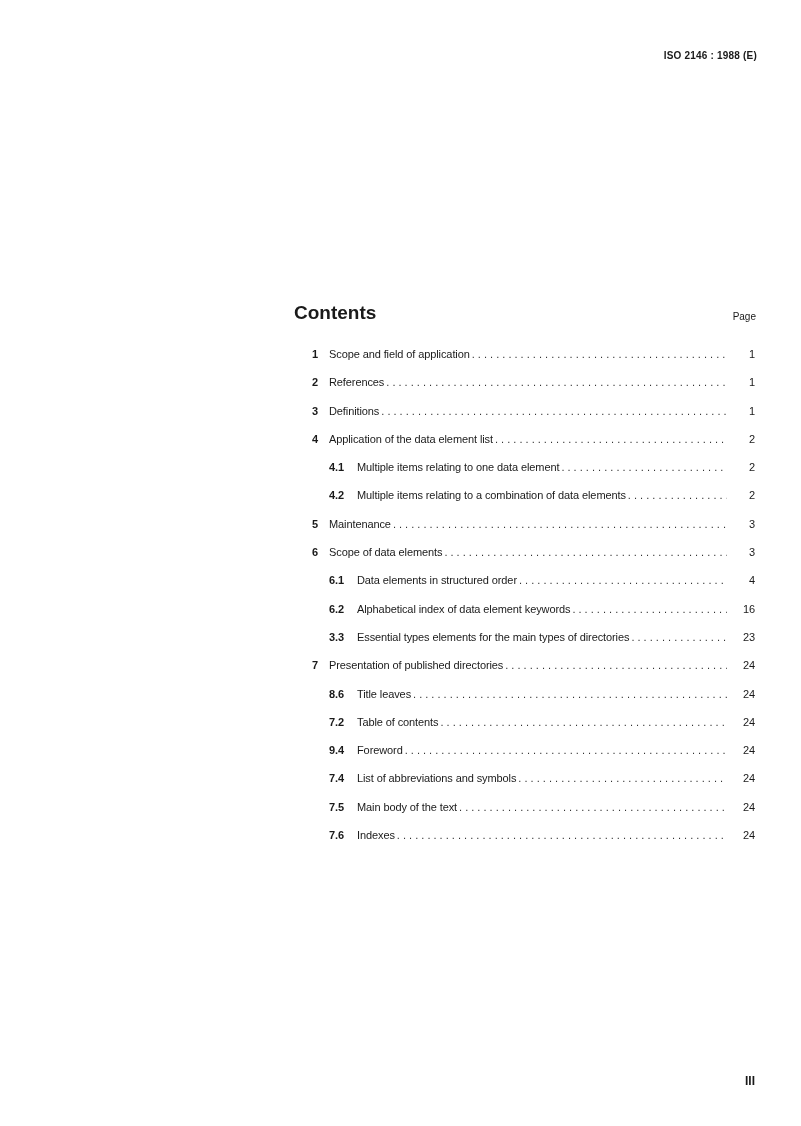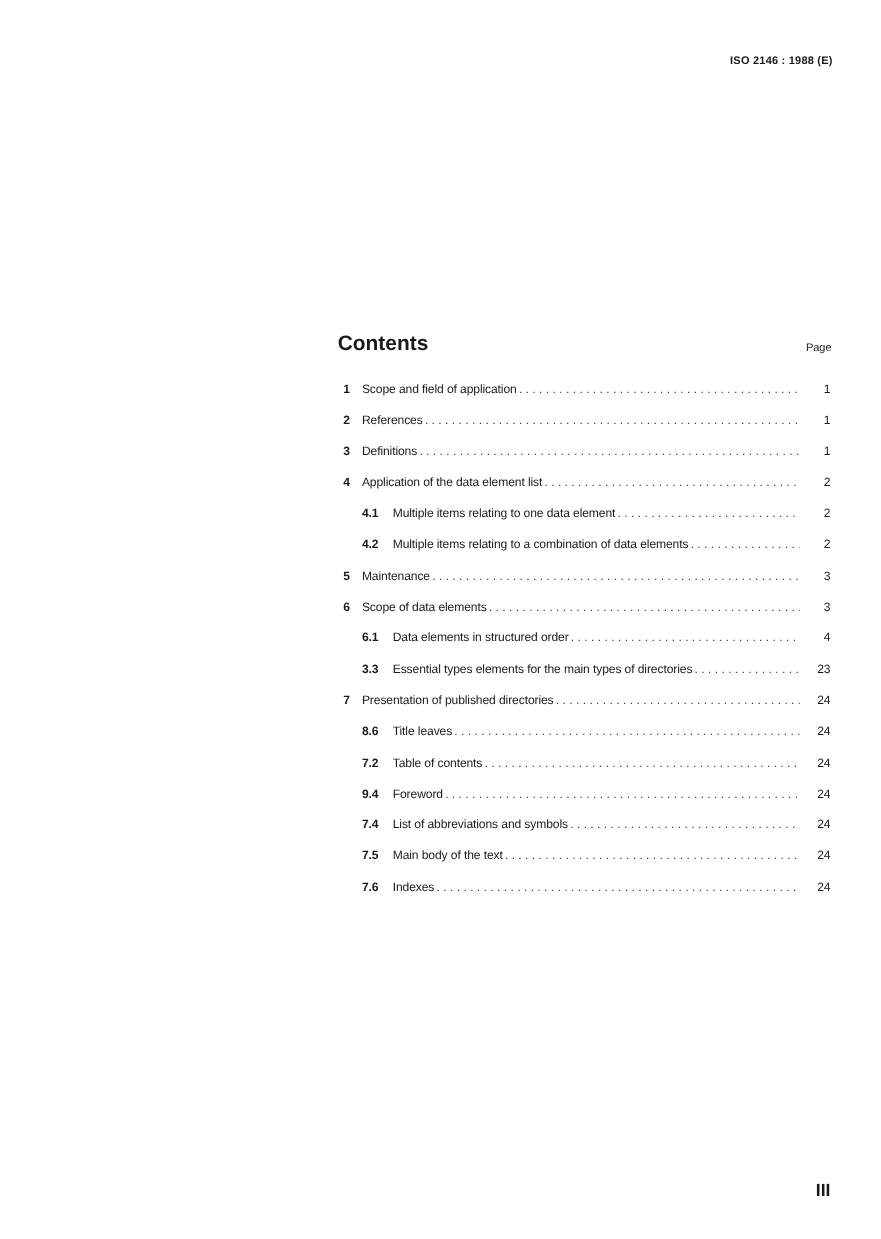--- a/index.html
+++ b/index.html
@@ -12,7 +12,7 @@
     font-size: 10px; font-weight: bold; letter-spacing: 0.2px;
   }
   .title {
-    position: absolute; left: 307px; top: 302px;
+    position: absolute; left: 294px; top: 302px;
     font-size: 19px; font-weight: bold;
   }
   .page-label {

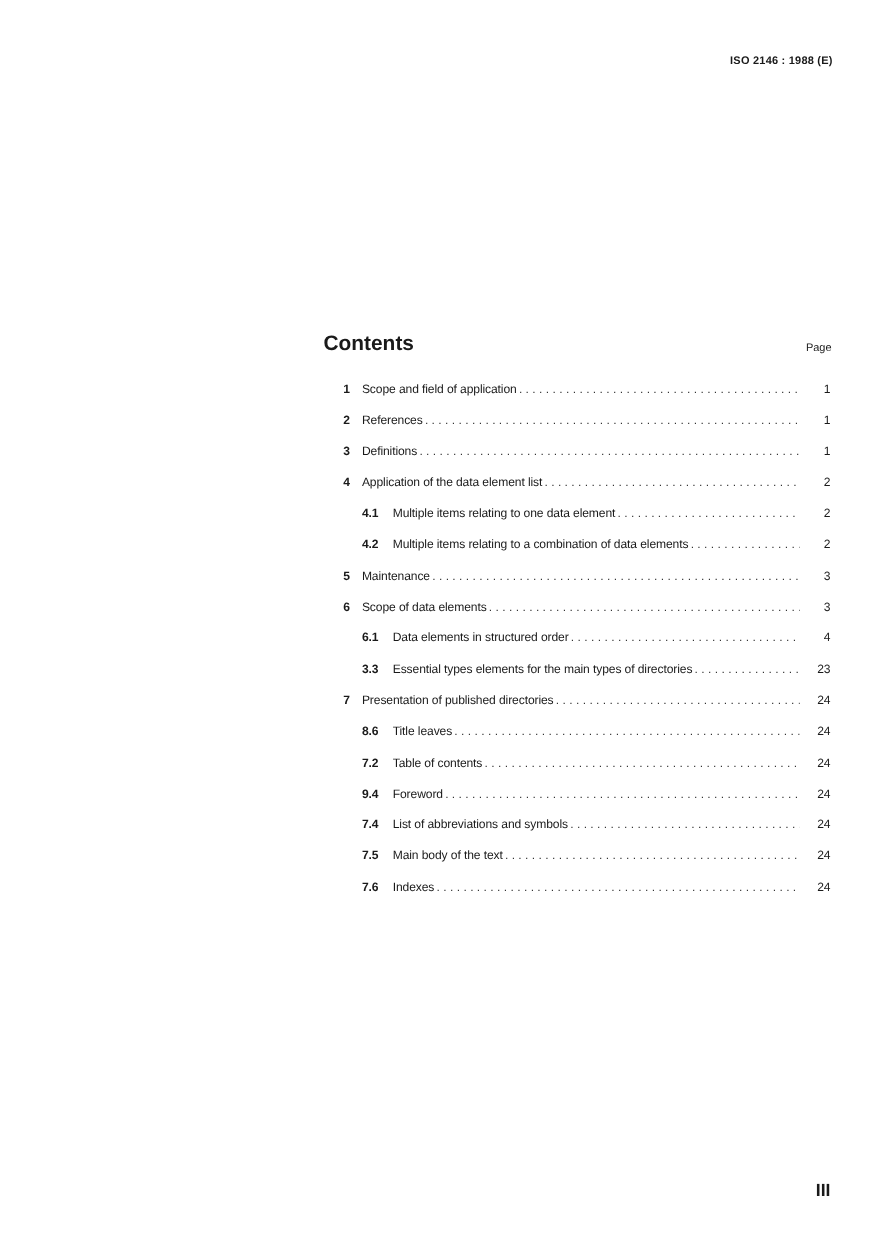--- a/index.html
+++ b/index.html
@@ -109,6 +109,12 @@
       <span class="pg">4</span>
     </div>
   <div class="row sub">
+      <span class="num">6.2</span>
+      <span class="label">Alphabetical index of data element keywords</span>
+      <span class="dots"></span>
+      <span class="pg">16</span>
+    </div>
+  <div class="row sub">
       <span class="num">3.3</span>
       <span class="label">Essential types elements for the main types of directories</span>
       <span class="dots"></span>

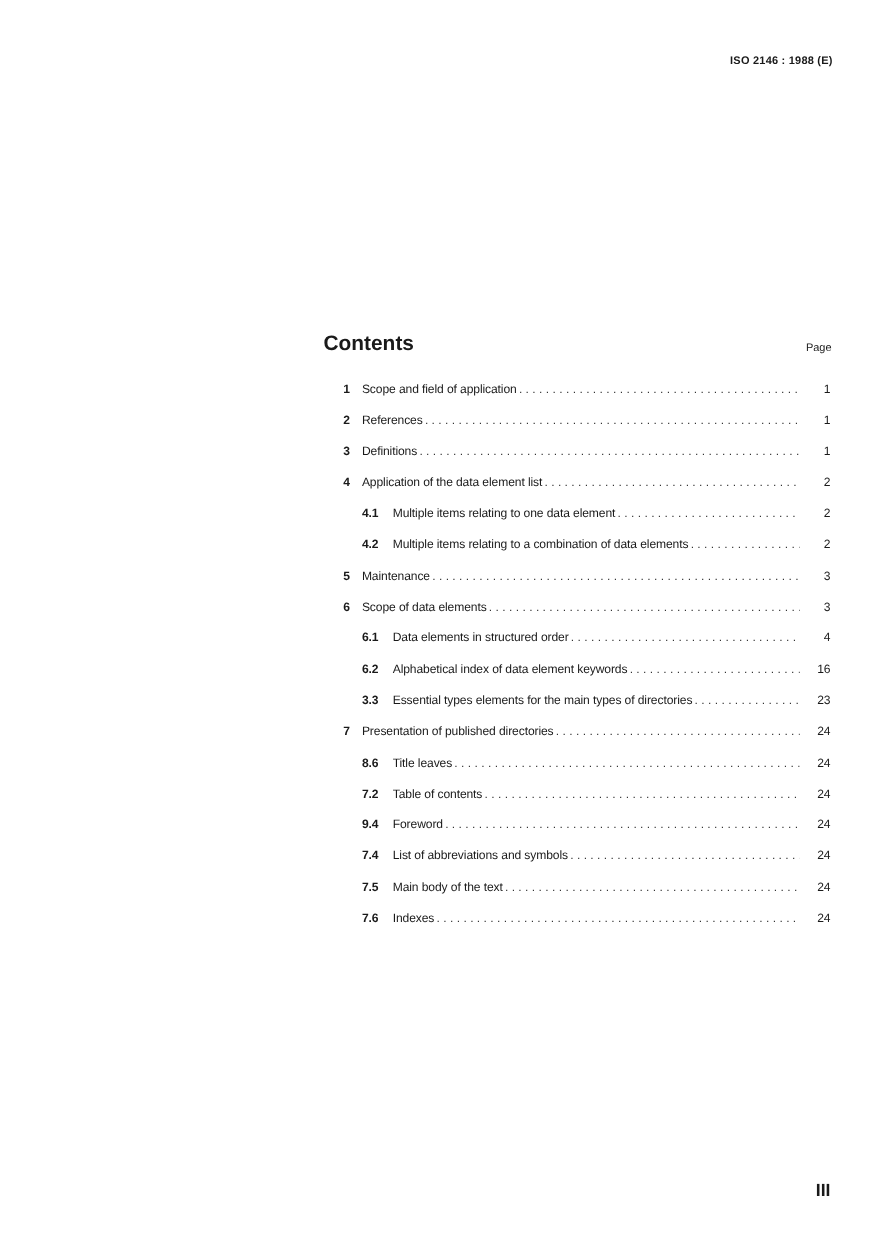--- a/index.html
+++ b/index.html
@@ -42,7 +42,7 @@
   .pg { flex: 0 0 22px; text-align: right; }
   .footer {
     position: absolute; right: 46px; top: 1074px;
-    font-size: 16px; font-weight: bold;
+    font-size: 12px; font-weight: bold;
   }
 </style>
 </head>

